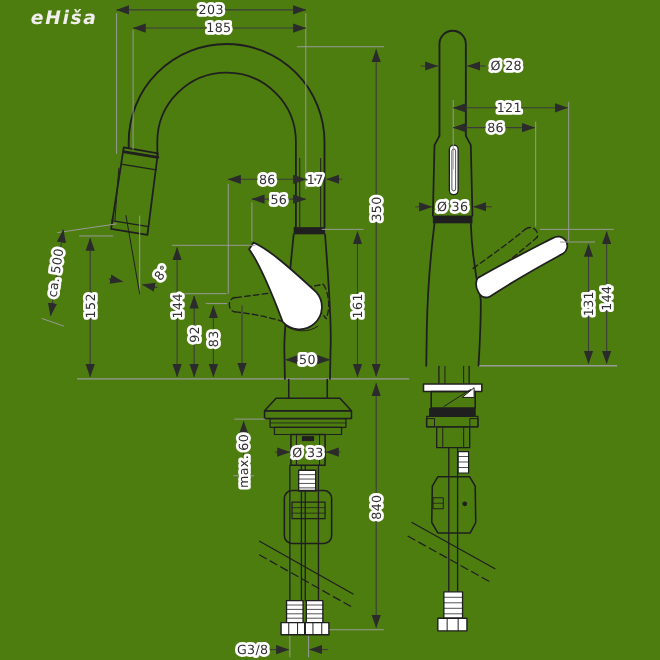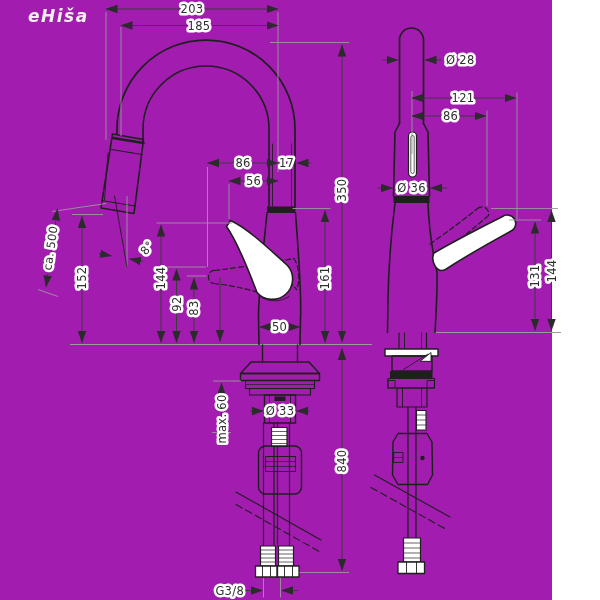--- a/index.html
+++ b/index.html
@@ -3,7 +3,7 @@
 <meta charset="utf-8">
 <style>
   html,body{margin:0;padding:0;background:#fff;}
-  .stage{width:552px;height:600px;position:relative;background:#a21caf;font-family:"DejaVu Sans",sans-serif;}
+  .stage{width:600px;height:600px;position:relative;background:#4d7c0f;font-family:"DejaVu Sans",sans-serif;}
   svg{display:block;}
   .o{fill:none;stroke:#1f1f1f;stroke-linecap:round;stroke-linejoin:round;}
   .w17{stroke-width:1.7;} .w16{stroke-width:1.6;} .w14{stroke-width:1.4;}

